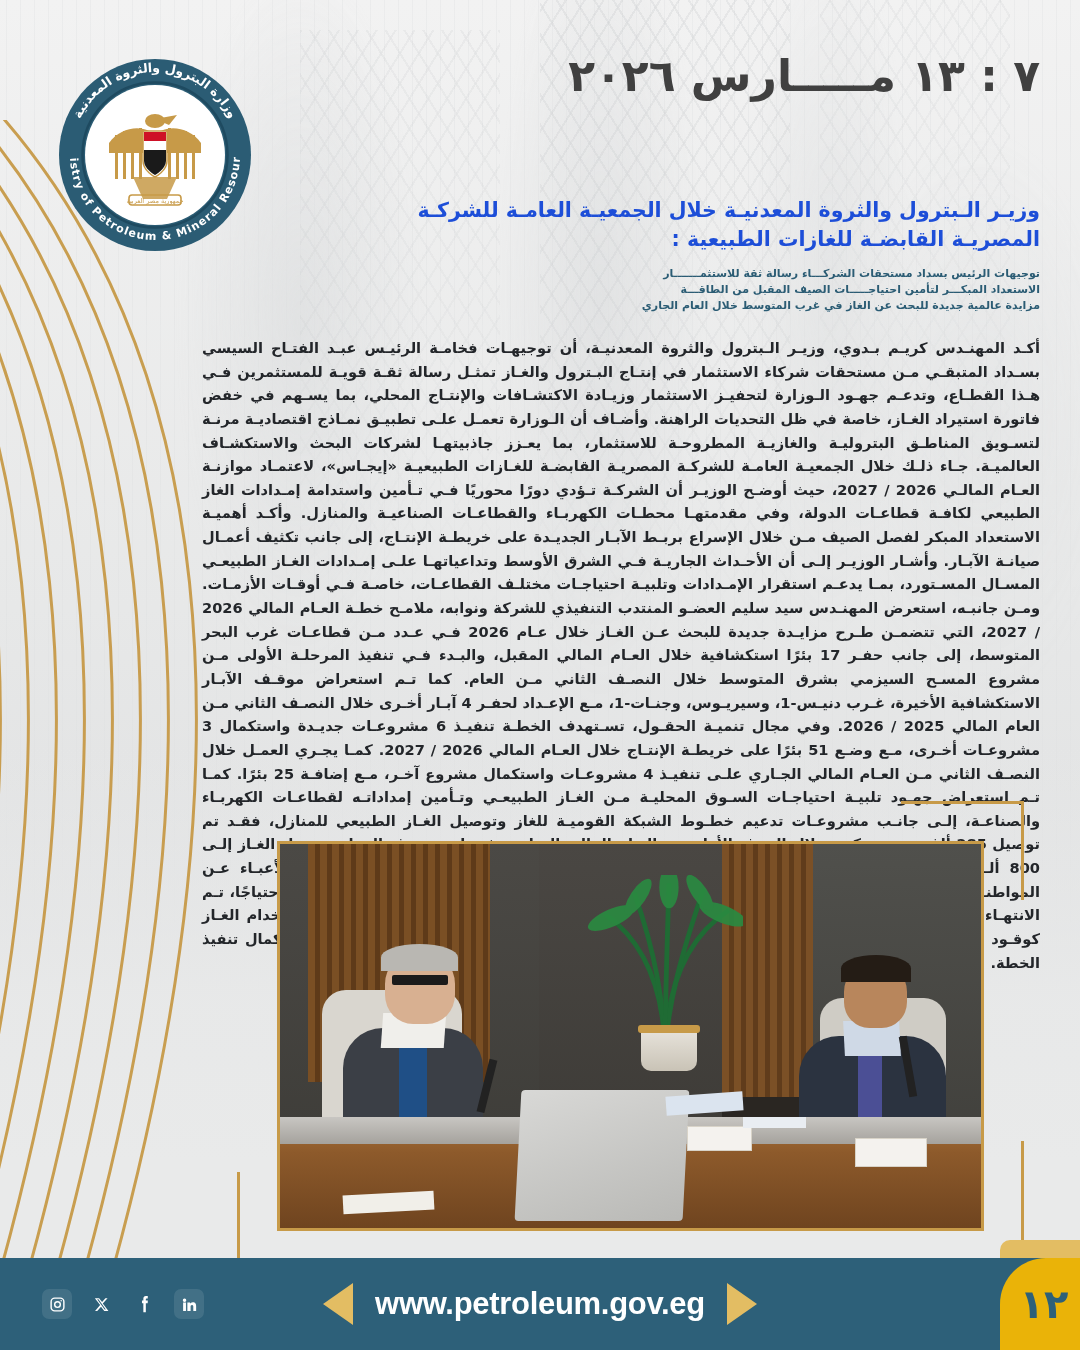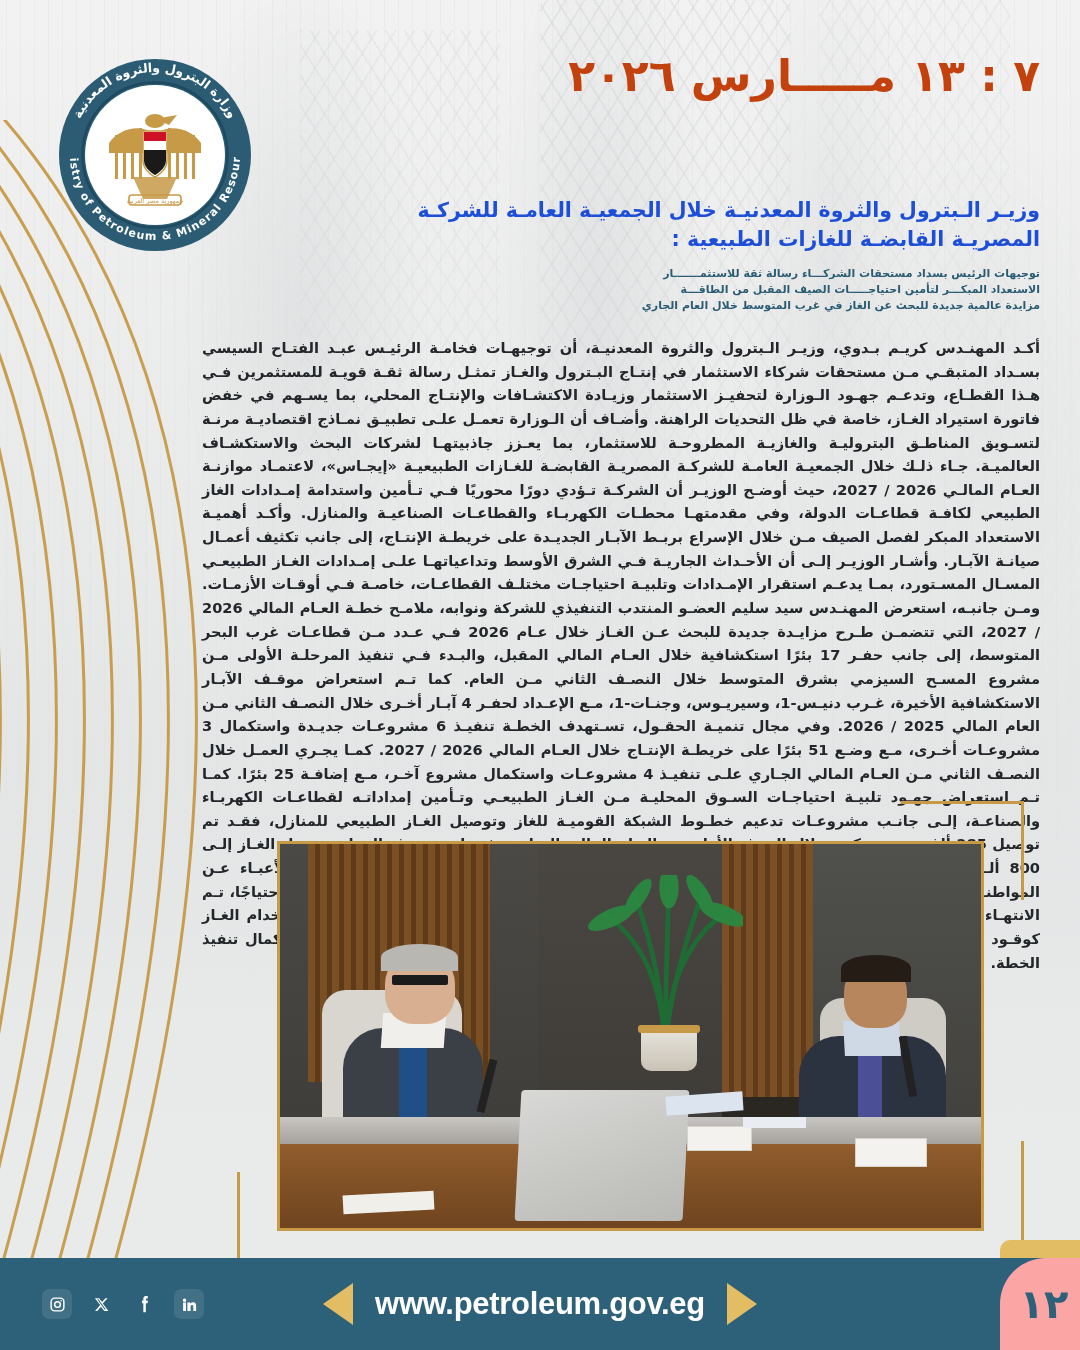--- a/index.html
+++ b/index.html
@@ -81,7 +81,7 @@
   .date-line {
     font-size: 44px;
     font-weight: bold;
-    color: #c2410c;
+    color: #404040;
     margin: 10px 0 0 0;
     line-height: 1.1;
     direction: rtl;

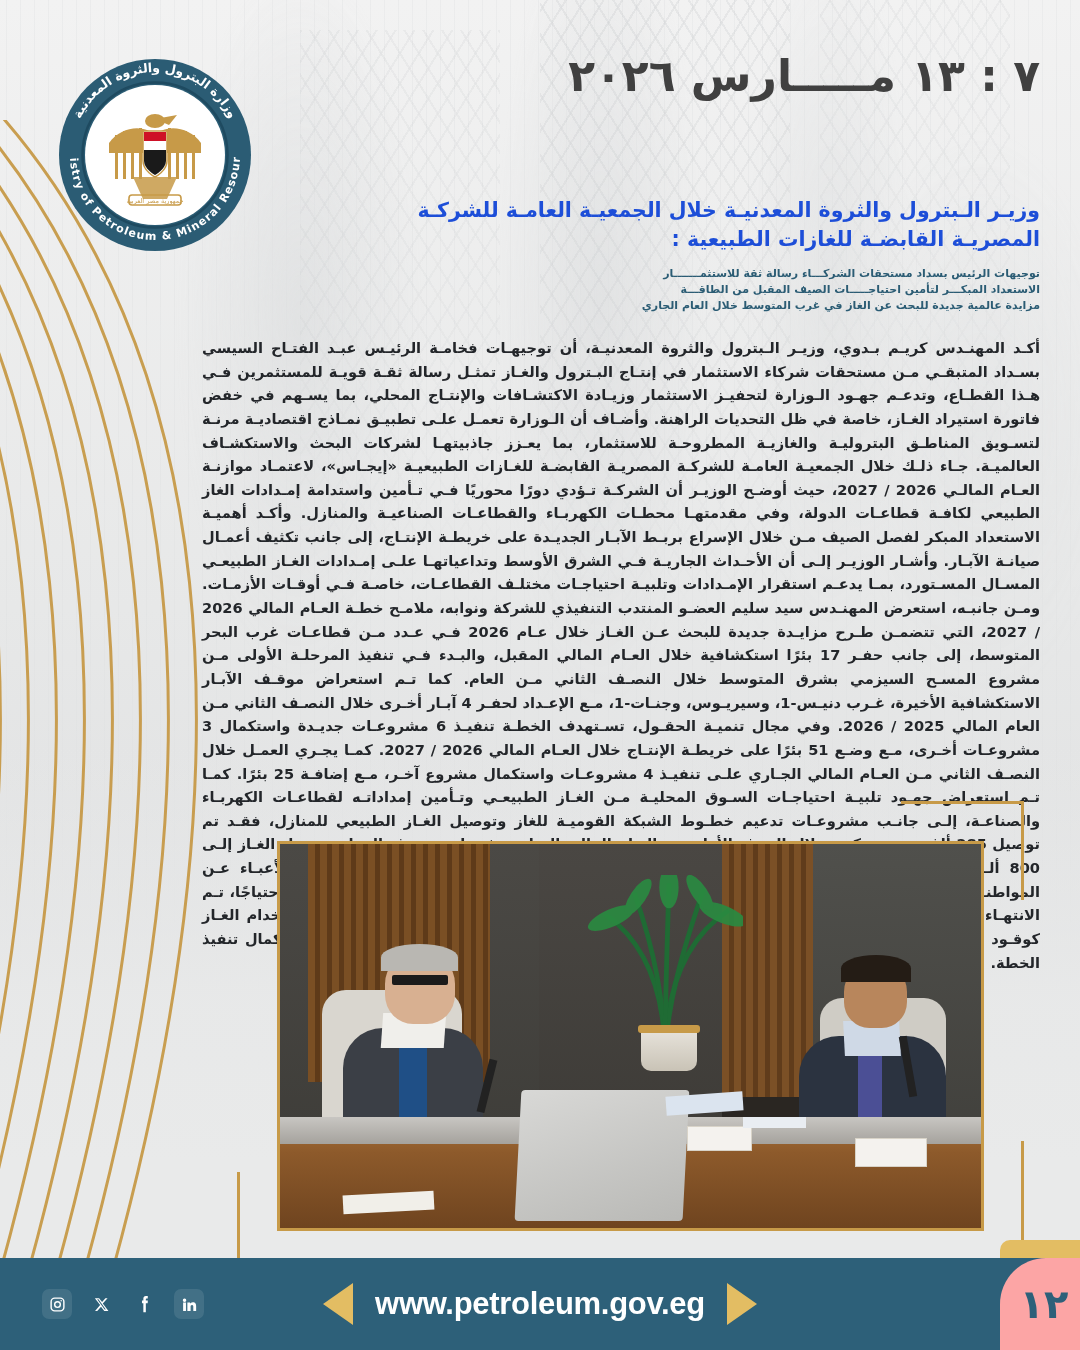--- a/index.html
+++ b/index.html
@@ -194,7 +194,7 @@
   .tri.right { border-left: 30px solid #e3bd63; }
   .pagebox {
     position: absolute; right: 0; bottom: 0; width: 80px; height: 92px;
-    background: #fca5a5;
+    background: #eab308;
     border-top-left-radius: 46px;
     display: flex; align-items: center; justify-content: center;
   }

